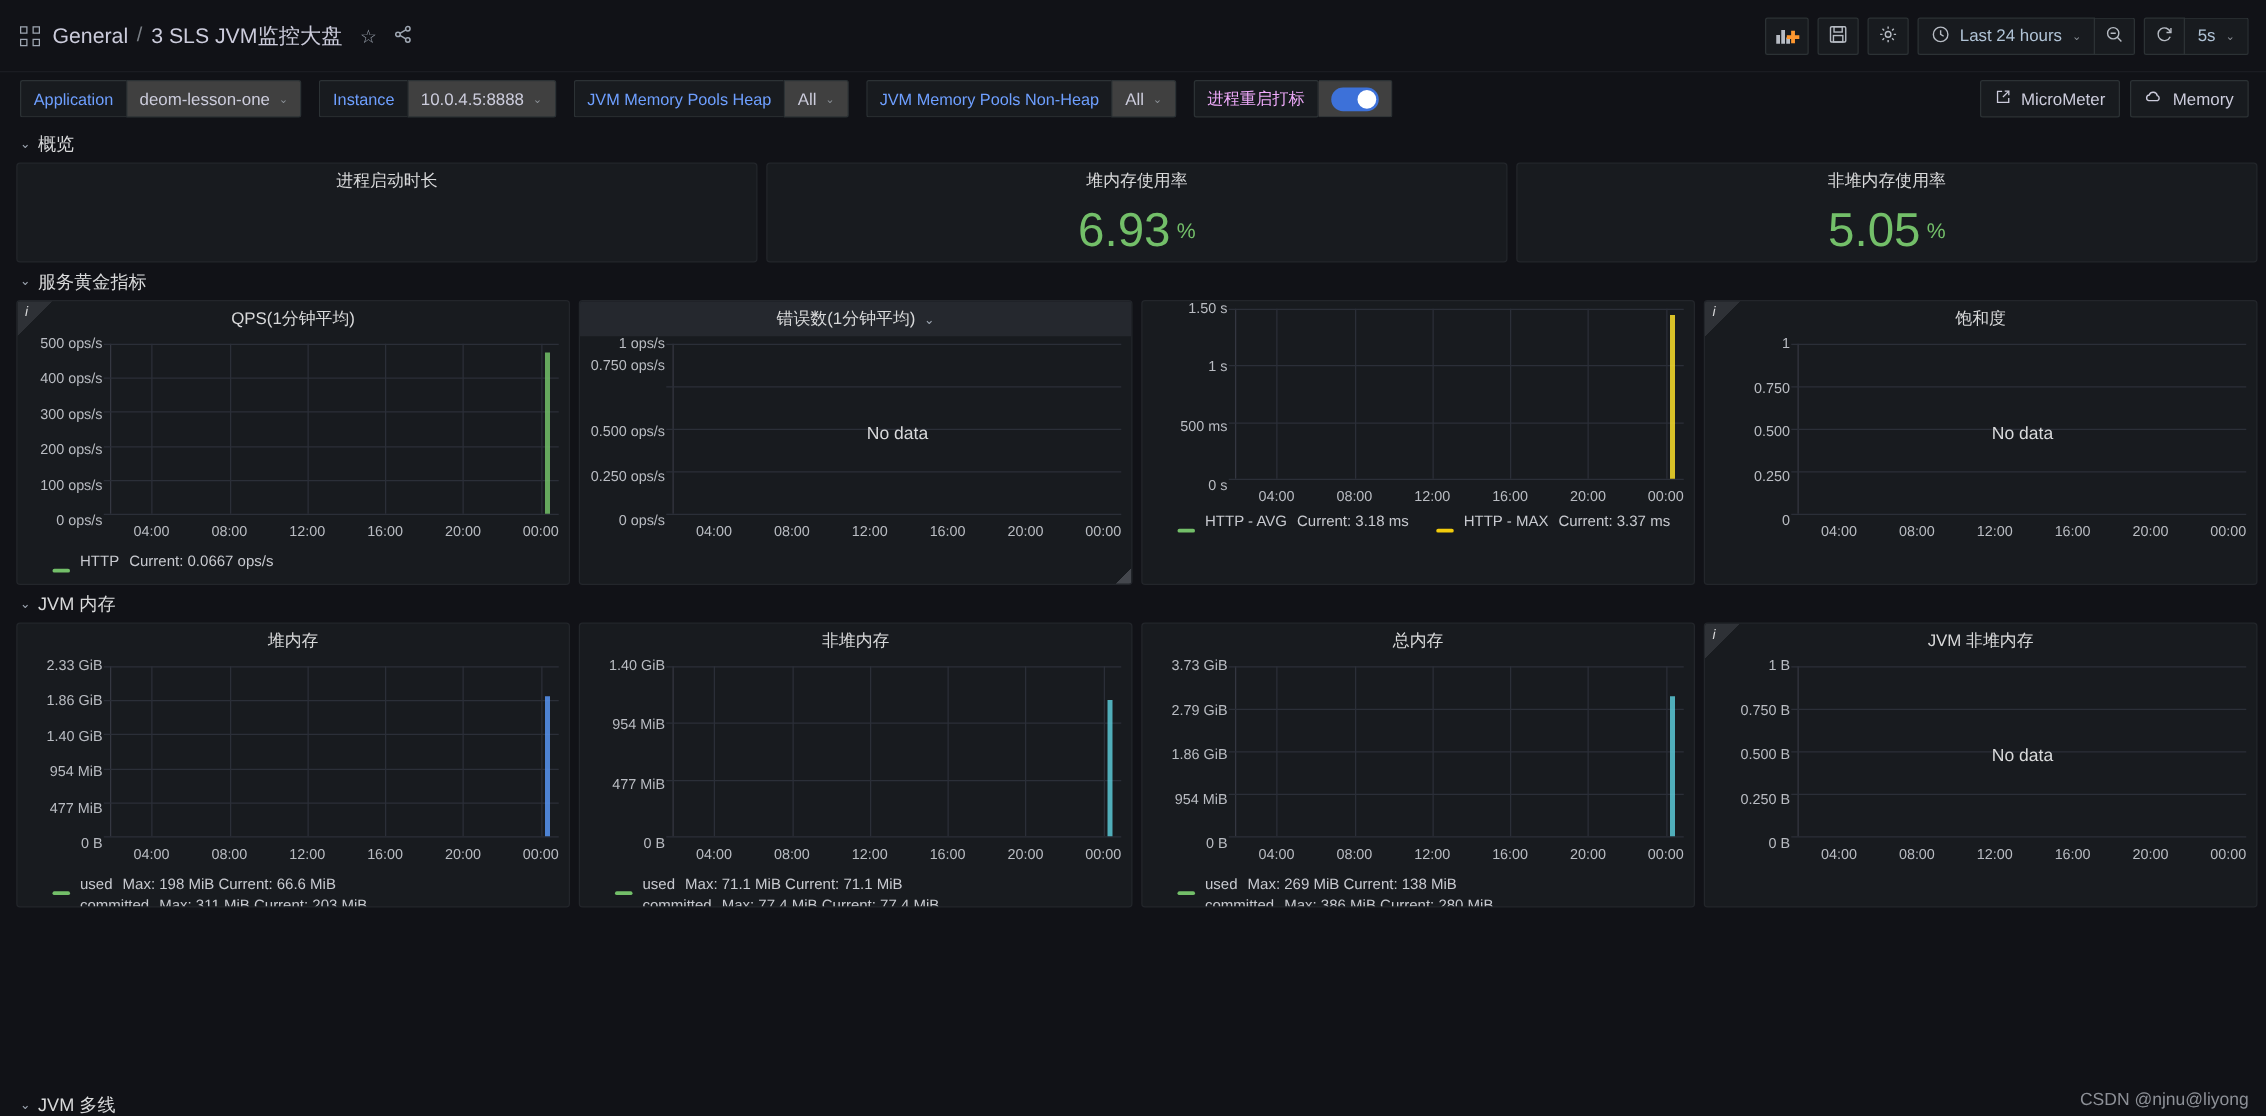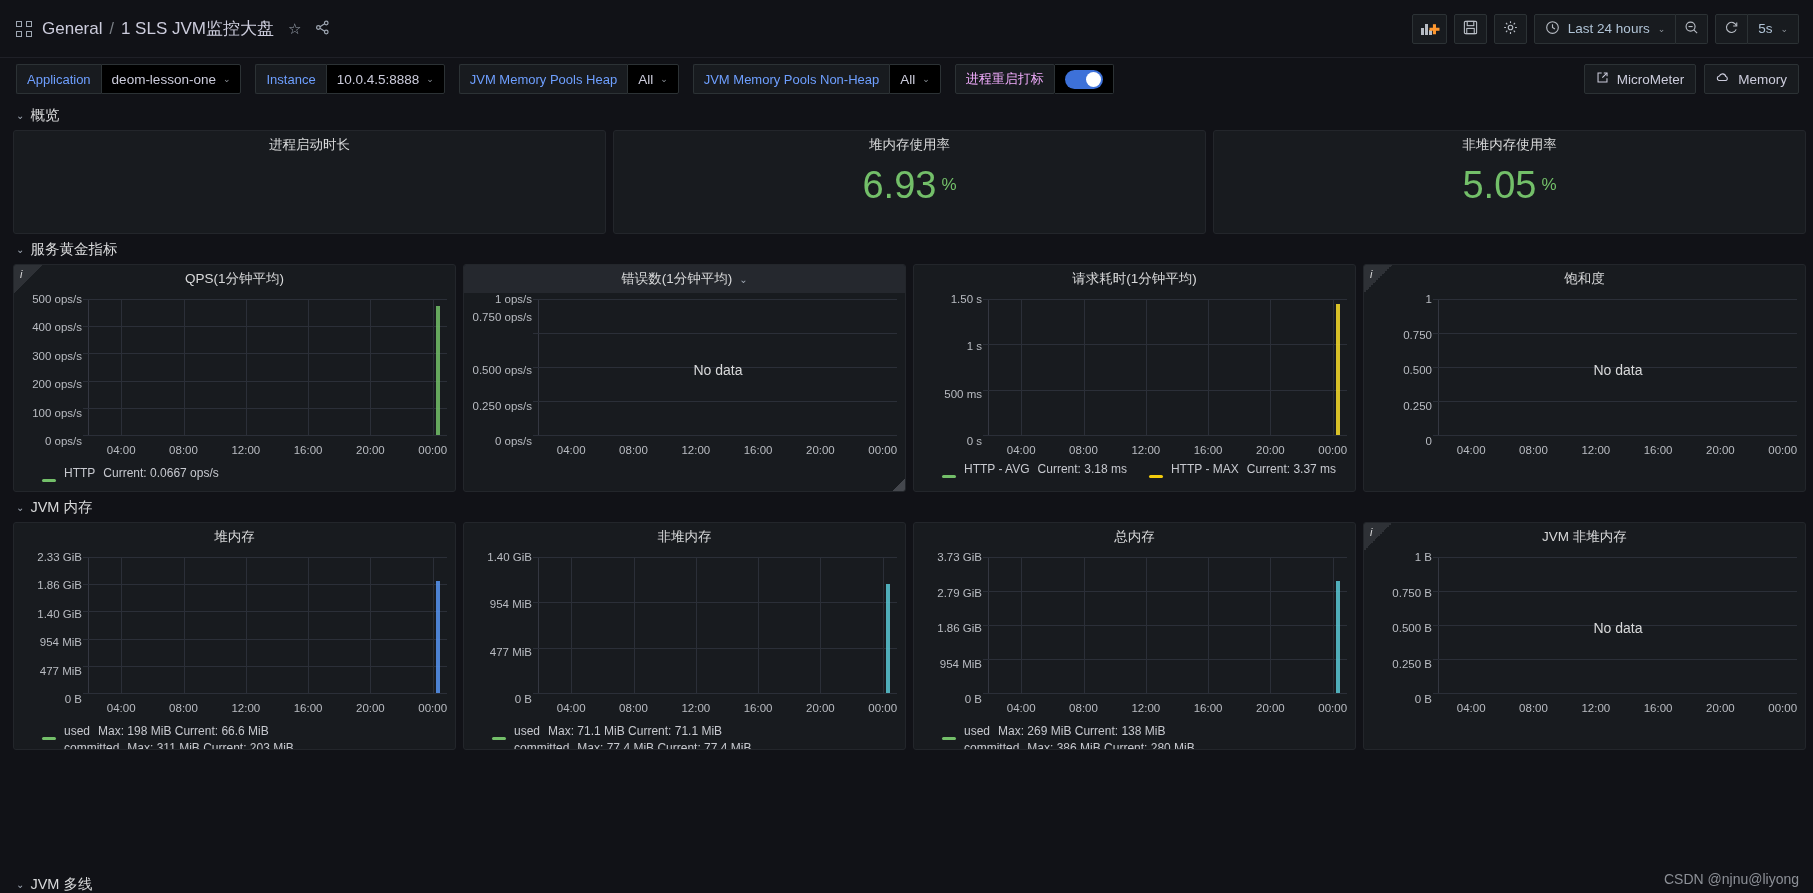--- a/index.html
+++ b/index.html
@@ -168,7 +168,7 @@
     </span>
   <span class="crumb-folder">General</span>
   <span class="crumb-sep">/</span>
-  <span class="crumb-title">1 SLS JVM监控大盘</span>
+  <span class="crumb-title">3 SLS JVM监控大盘</span>
   <span class="star-icon">☆</span>
   <span class="share-icon">
     <svg width="15" height="15" viewBox="0 0 16 16" fill="none" stroke="#9fa7b3" stroke-width="1.3">

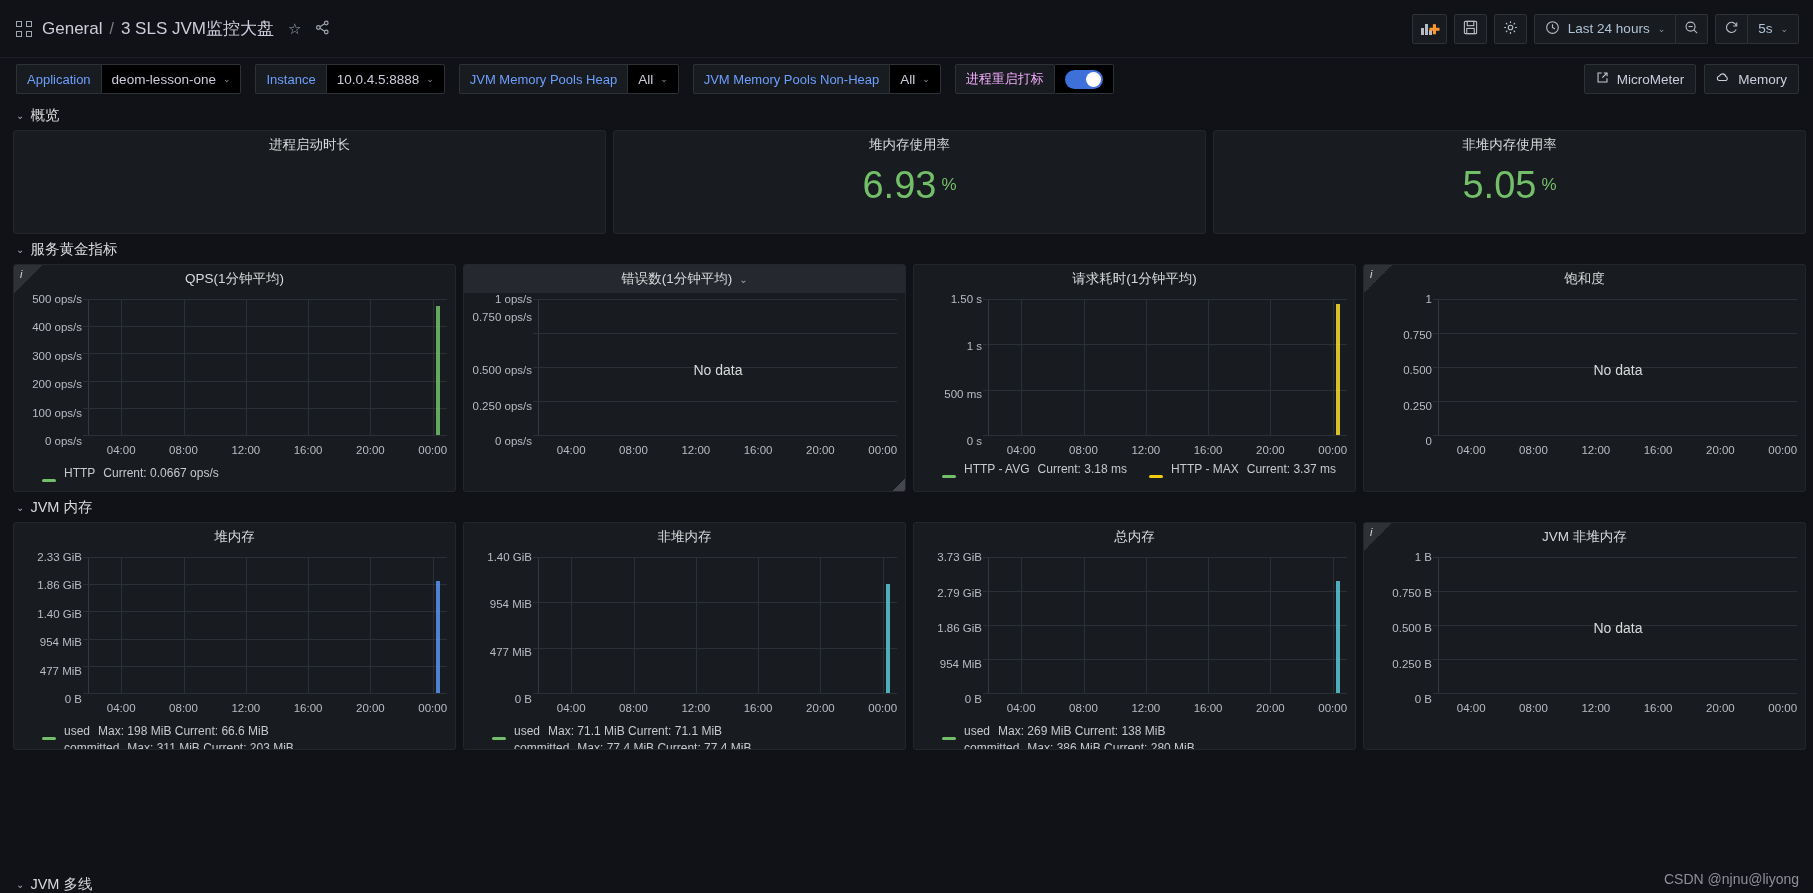--- a/index.html
+++ b/index.html
@@ -61,7 +61,7 @@
   }
   .var-value {
     height: 30px; display:flex; align-items:center; gap: 7px; padding: 0 10px;
-    background: #000000; border: 1px solid #2c3235;
+    background: #404040; border: 1px solid #2c3235;
     border-radius: 0 2px 2px 0; color: #ccccdc; font-size: 13.5px; cursor: pointer;
     min-width: 42px;
   }

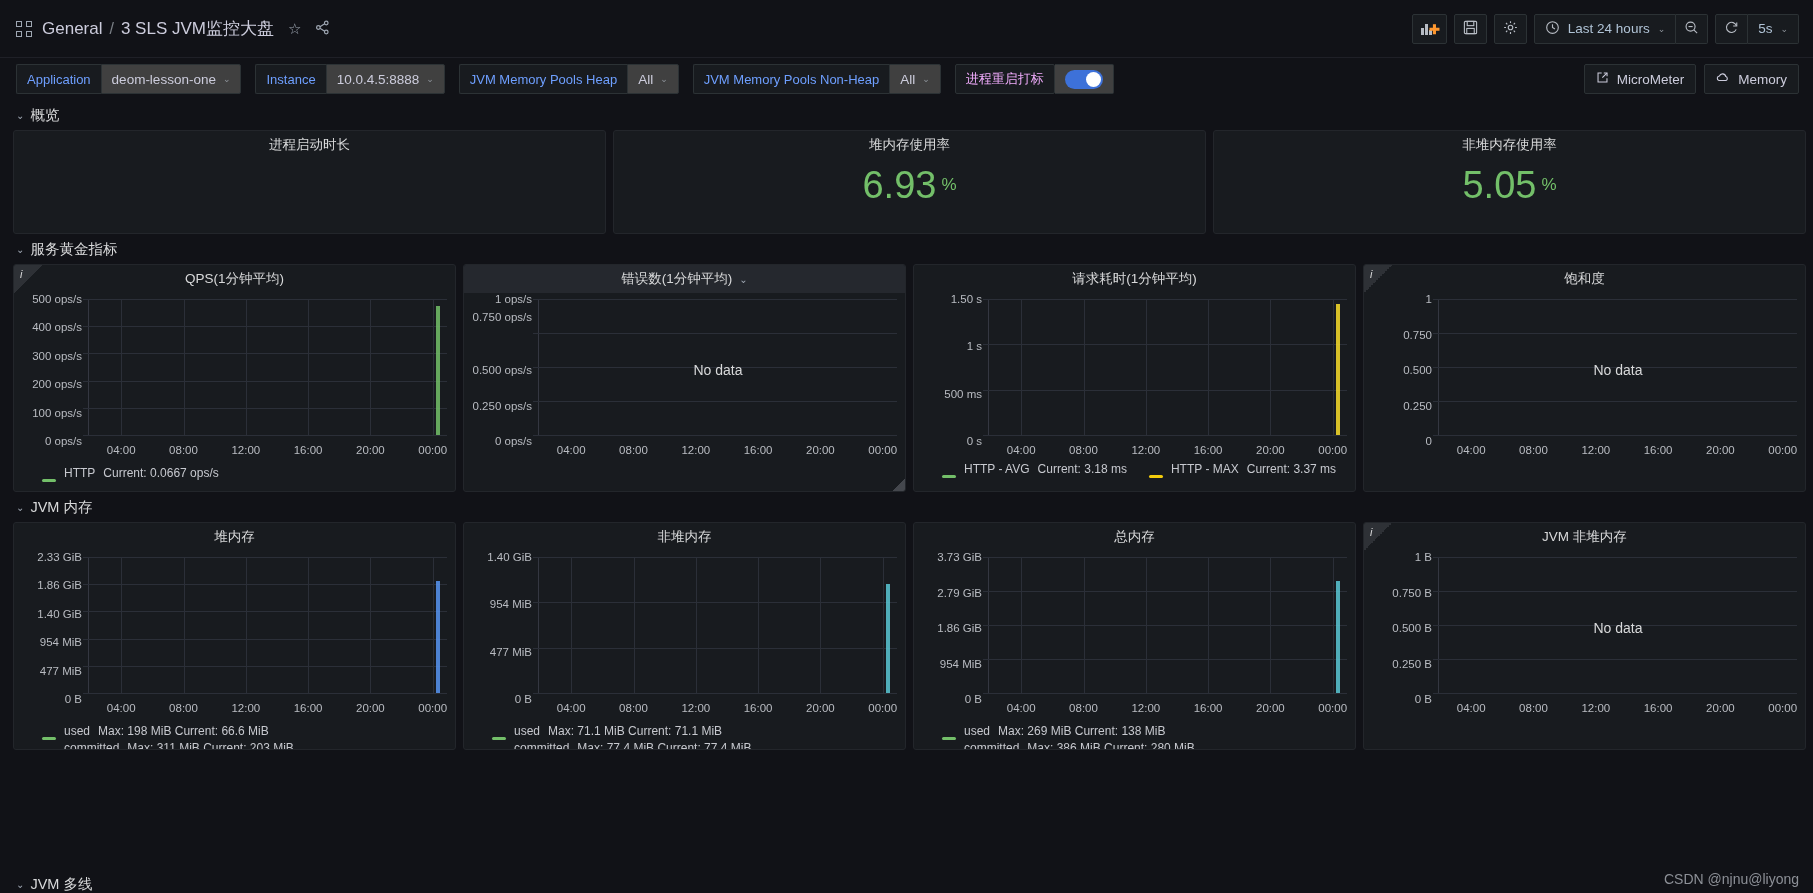--- a/index.html
+++ b/index.html
@@ -108,7 +108,7 @@
   }
 
   
-  .stat-panel { height: 104px; }
+  .stat-panel { height: 80px; }
   .stat-body { display: flex; align-items: center; justify-content: center; height: 52px; overflow: hidden; }
   .stat-value { font-size: 38px; font-weight: 500; line-height: 1; white-space: nowrap; }
   .stat-unit { font-size: 17px; font-weight: 500; margin-left: 5px; }

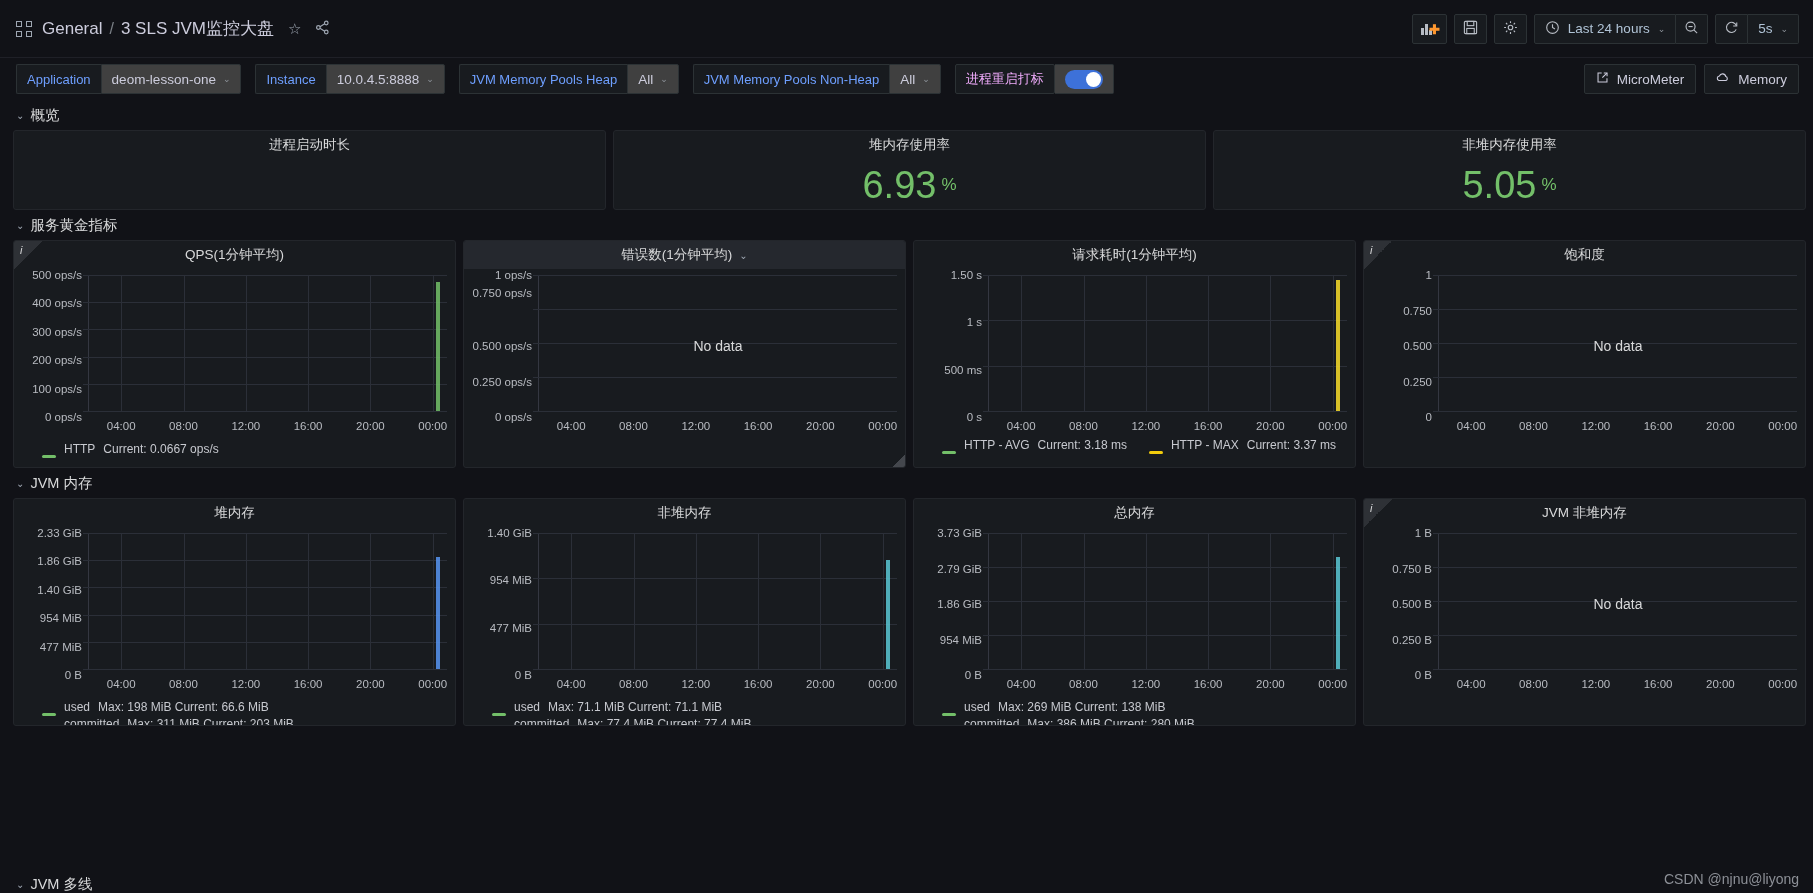--- a/index.html
+++ b/index.html
@@ -426,9 +426,6 @@
       <div class="resize-corner"></div>
     </div>
     <div class="panel graph-panel">
-      <div class="panel-title-bar">
-        <span class="panel-title">请求耗时(1分钟平均)</span>
-      </div>
       <div class="graph-area">
         <div class="yaxis">
           <div class="ytick" style="top:6px">1.50 s</div>

